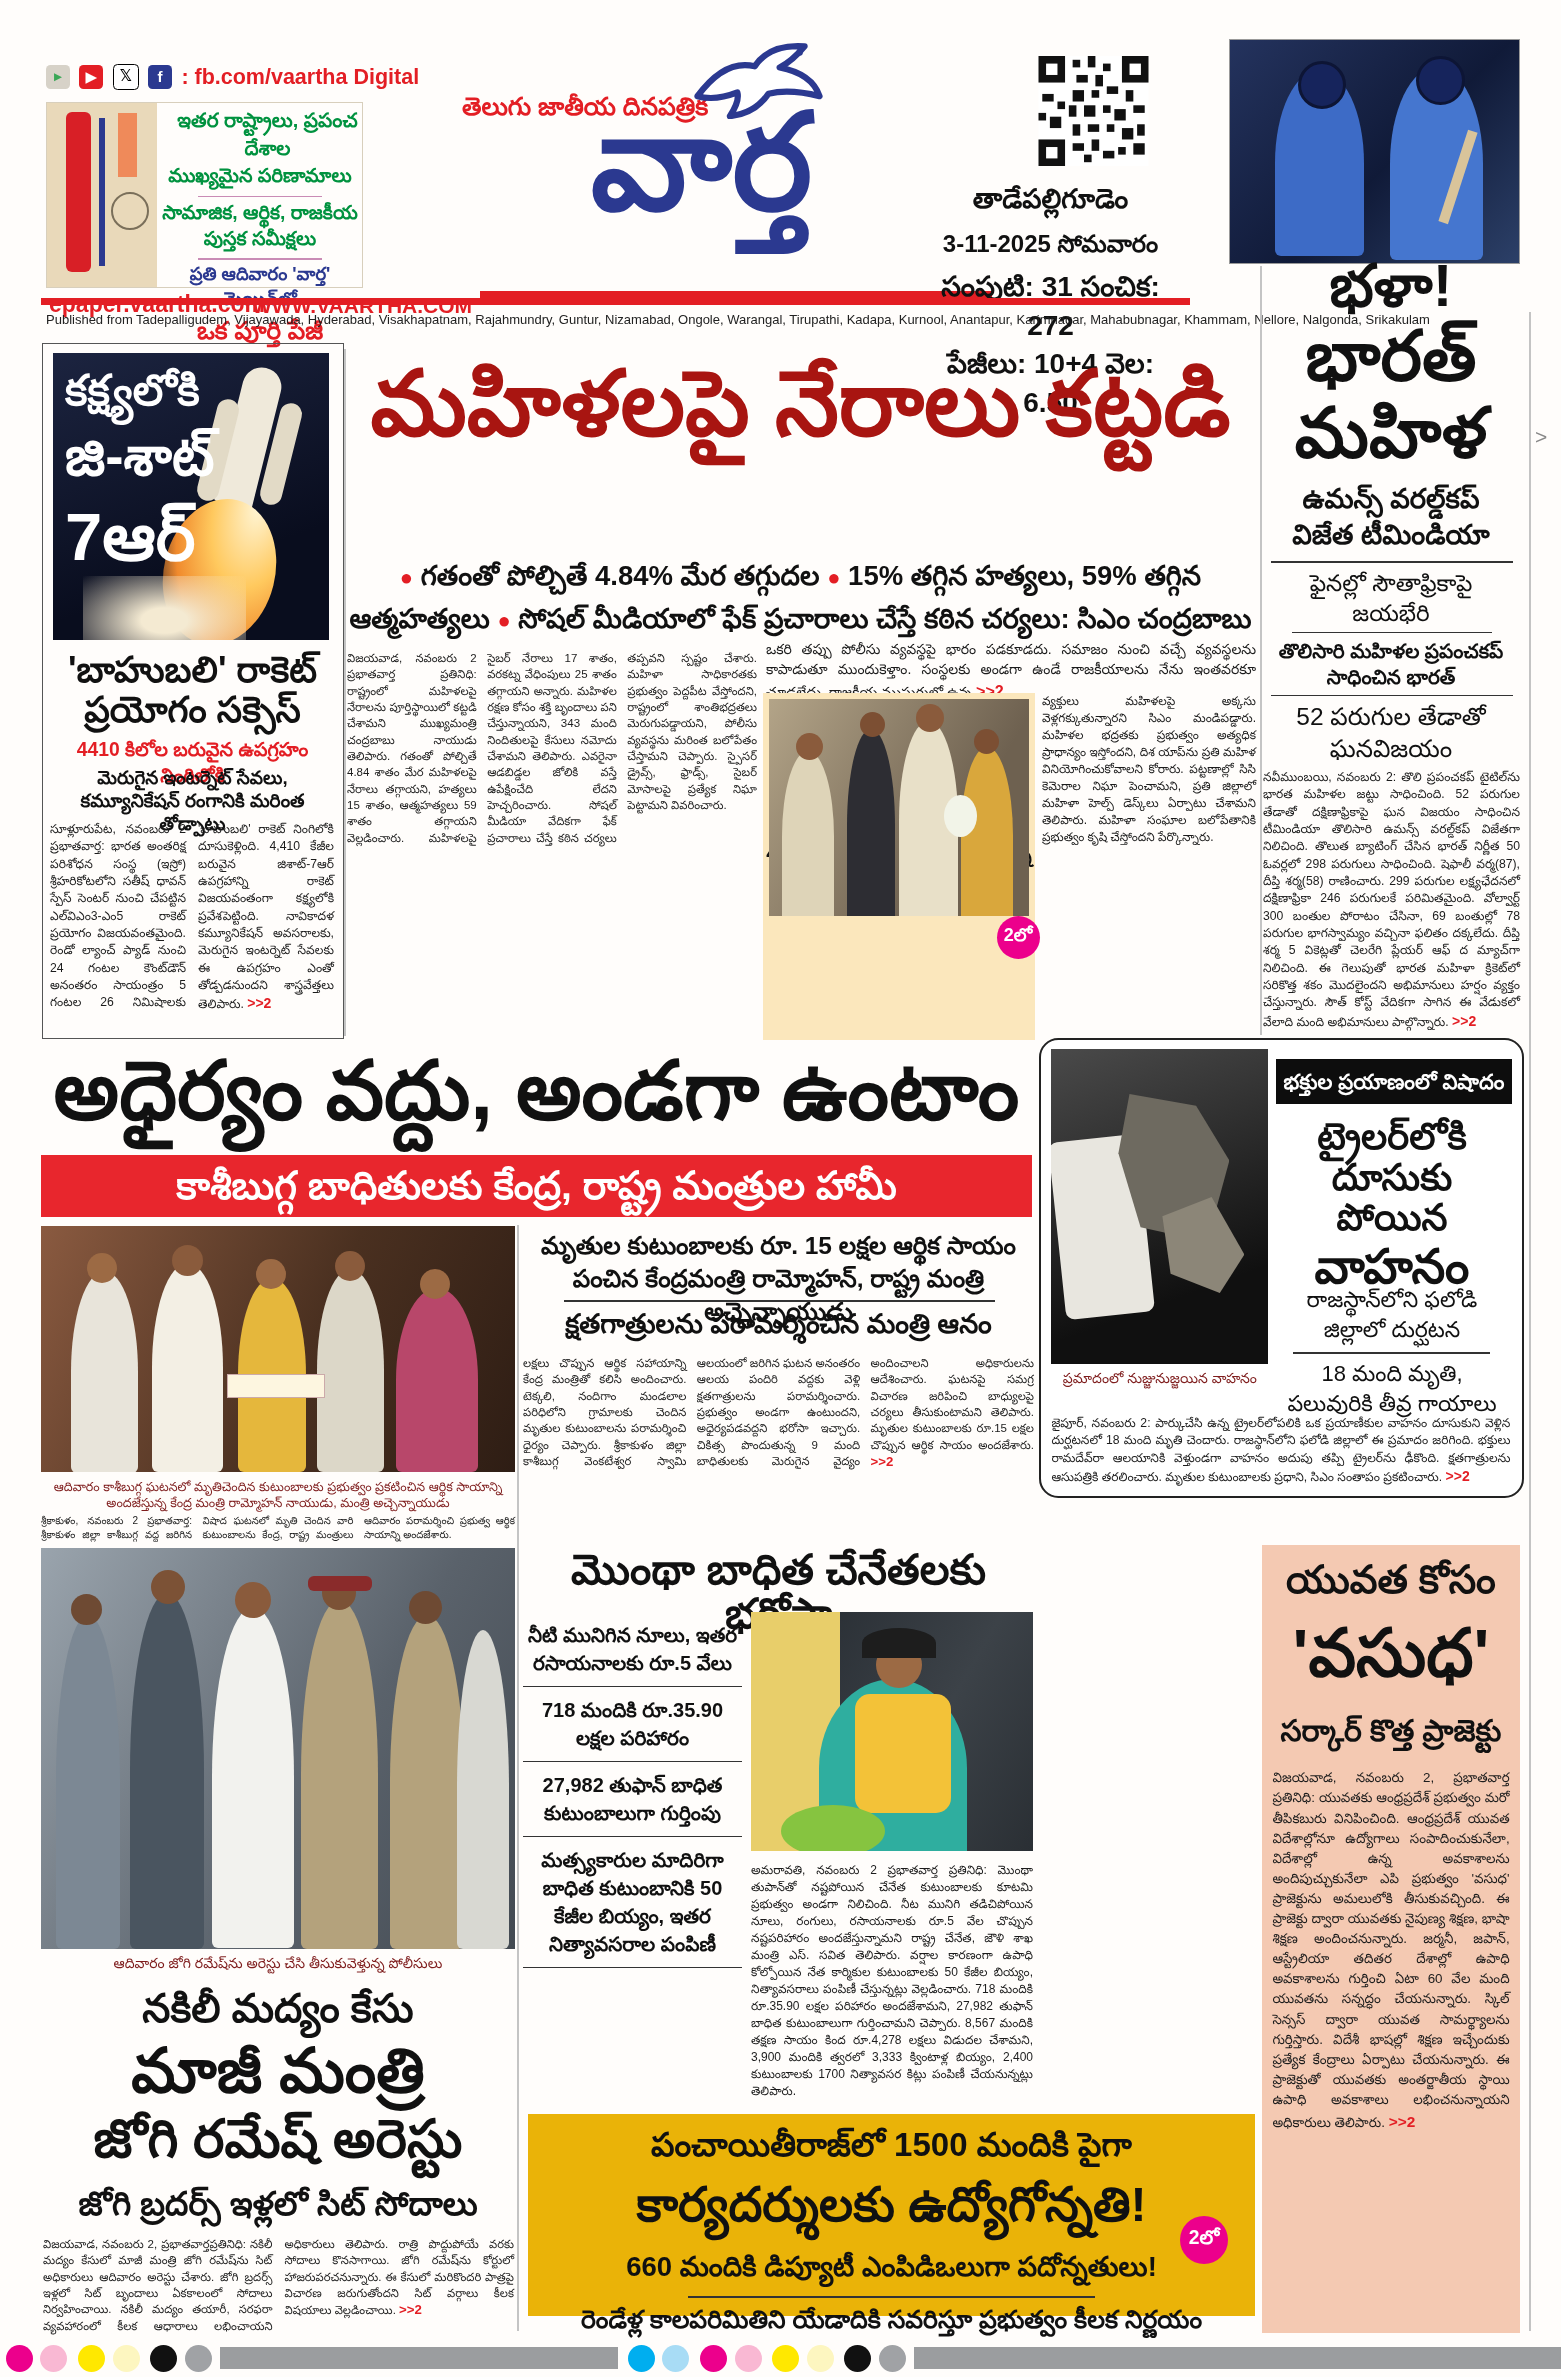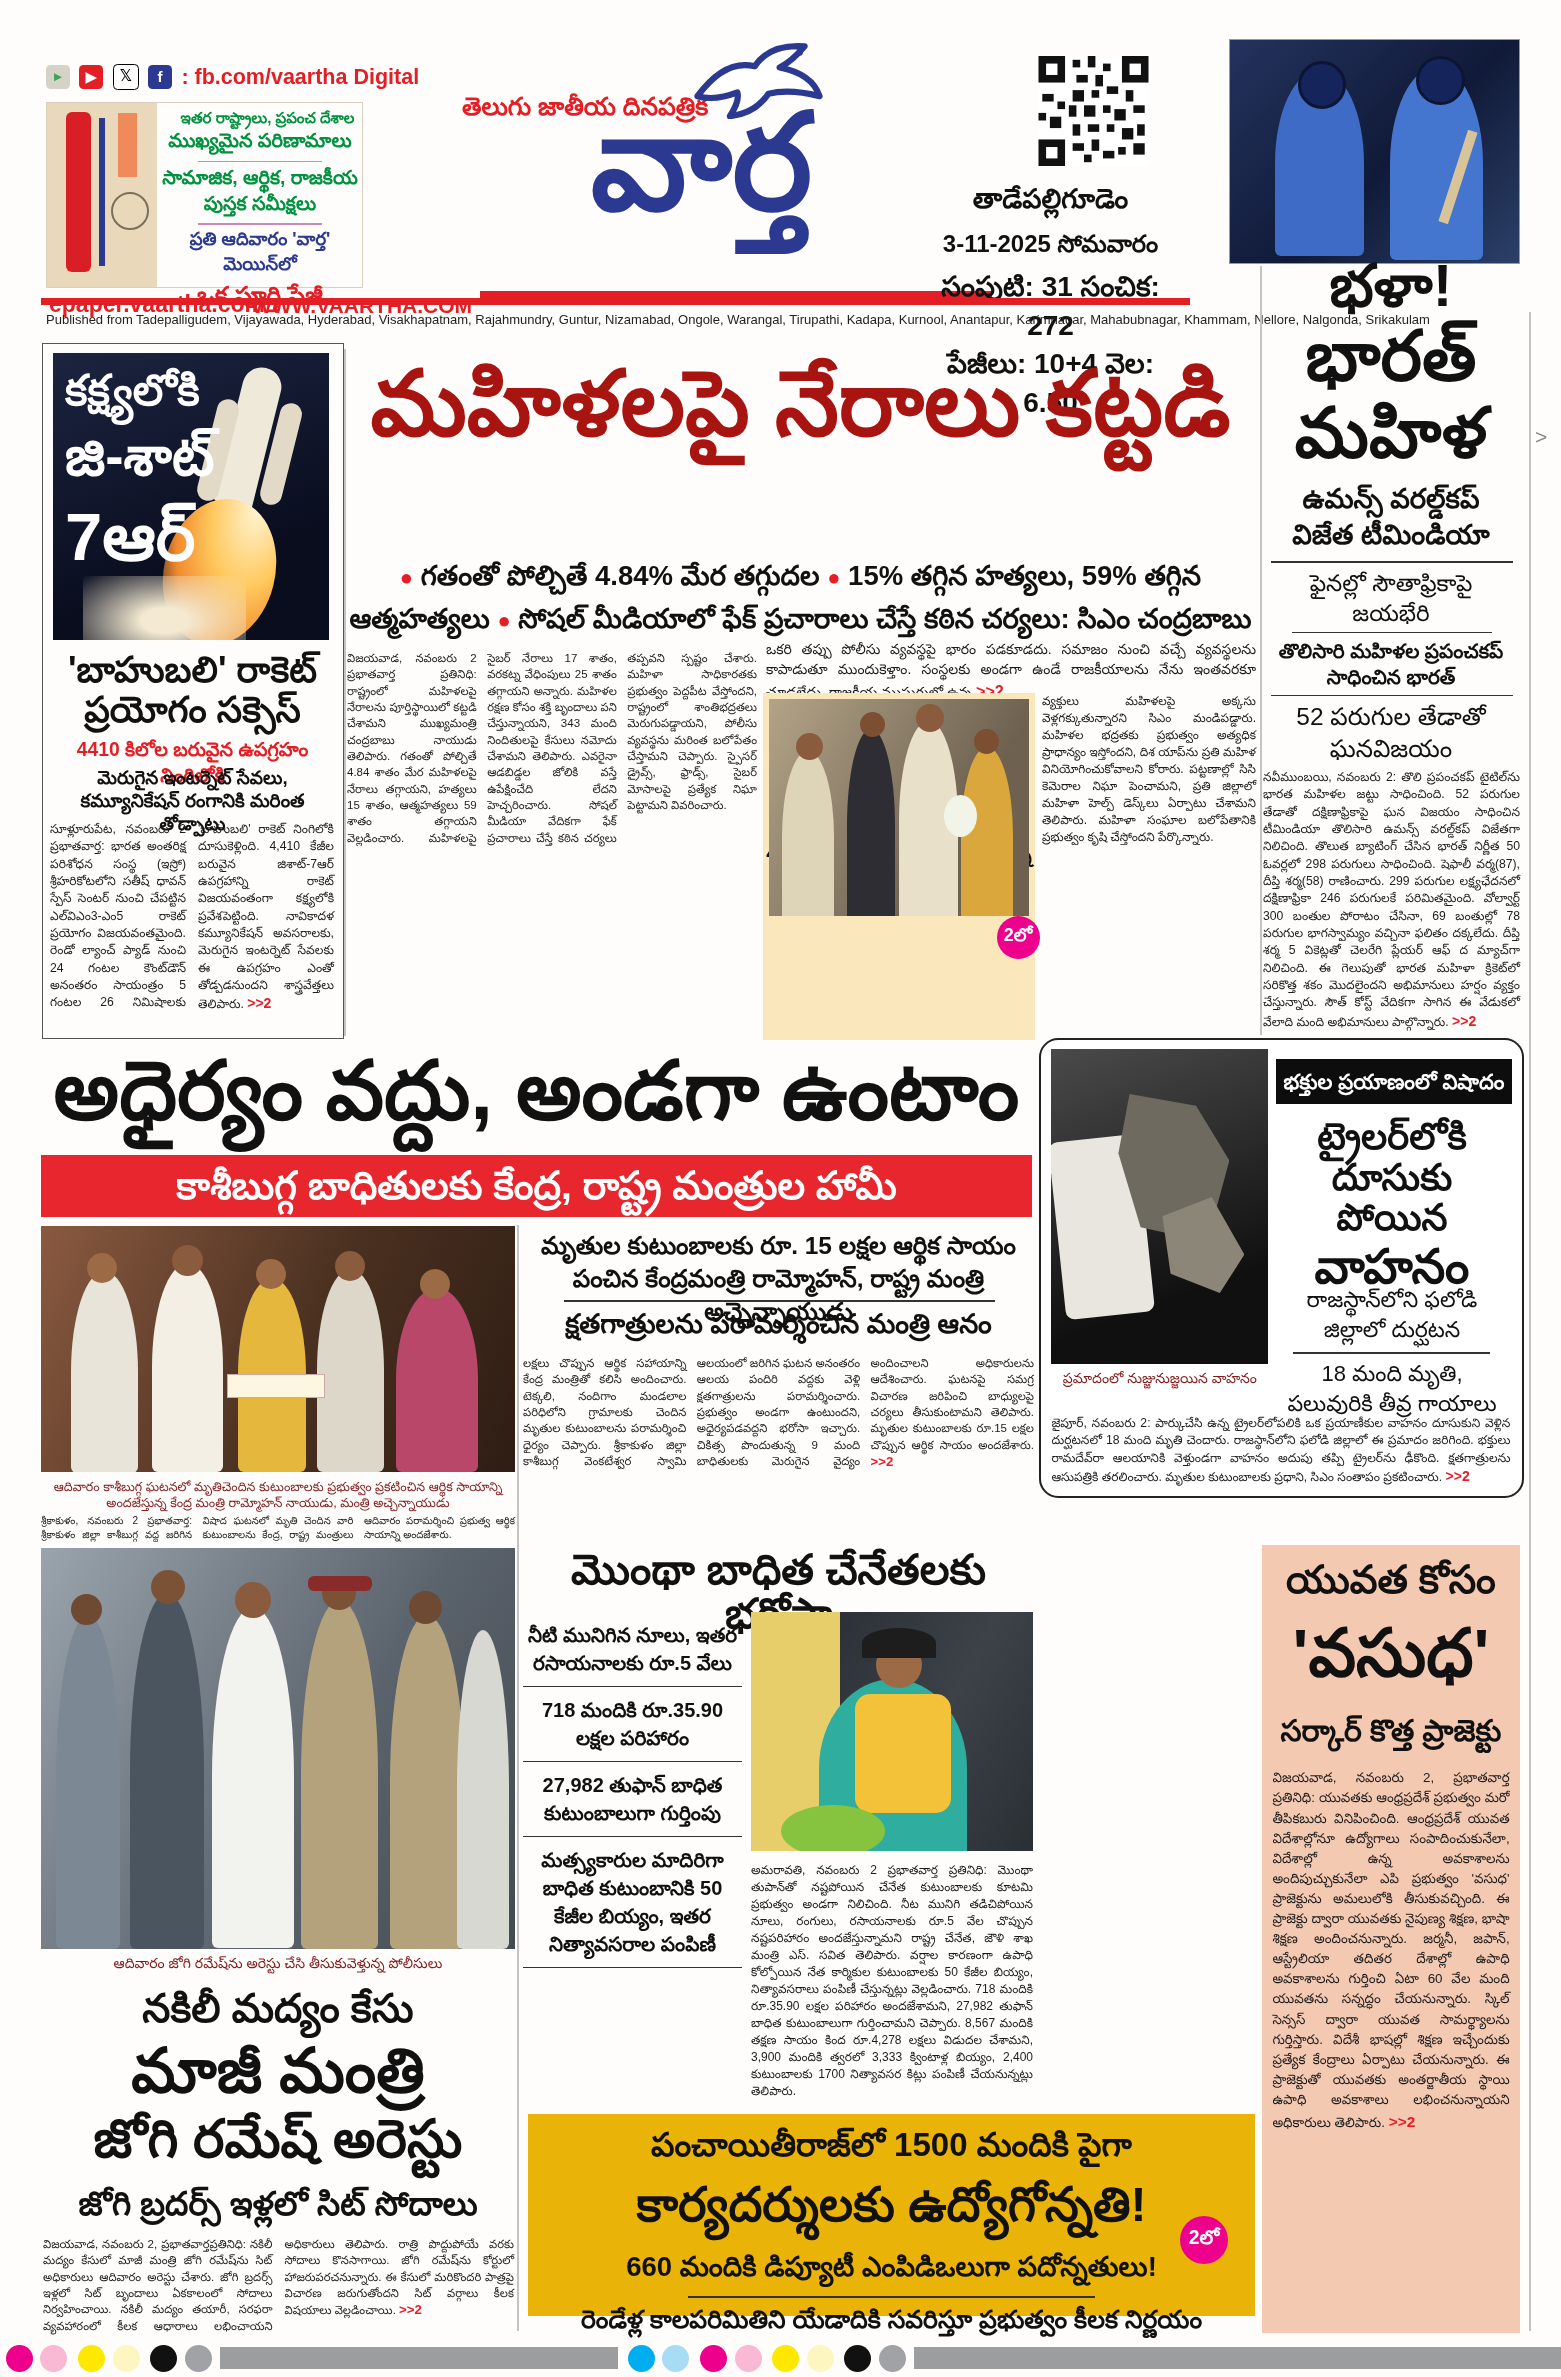--- a/index.html
+++ b/index.html
@@ -47,7 +47,7 @@
       <div class="abs" style="left:64px;top:89px;width:34px;height:34px;border:2.2px solid #7a6f5a;border-radius:50%;"></div>
     </div>
     <div class="abs ctr" style="left:110px;top:6px;width:206px;">
-      <div class="green b" style="font-size:15px;padding-left:15px;">ఇతర రాష్ట్రాలు, ప్రపంచ దేశాల</div>
+      <div class="green b" style="font-size:20px;padding-left:15px;">ఇతర రాష్ట్రాలు, ప్రపంచ దేశాల</div>
       <div class="green b" style="font-size:19.3px;">ముఖ్యమైన పరిణామాలు</div>
       <div style="height:1.5px;background:#c98bb5;width:60%;margin:4.5px auto;"></div>
       <div class="green b" style="font-size:19.3px;">సామాజిక, ఆర్థిక, రాజకీయ</div>

